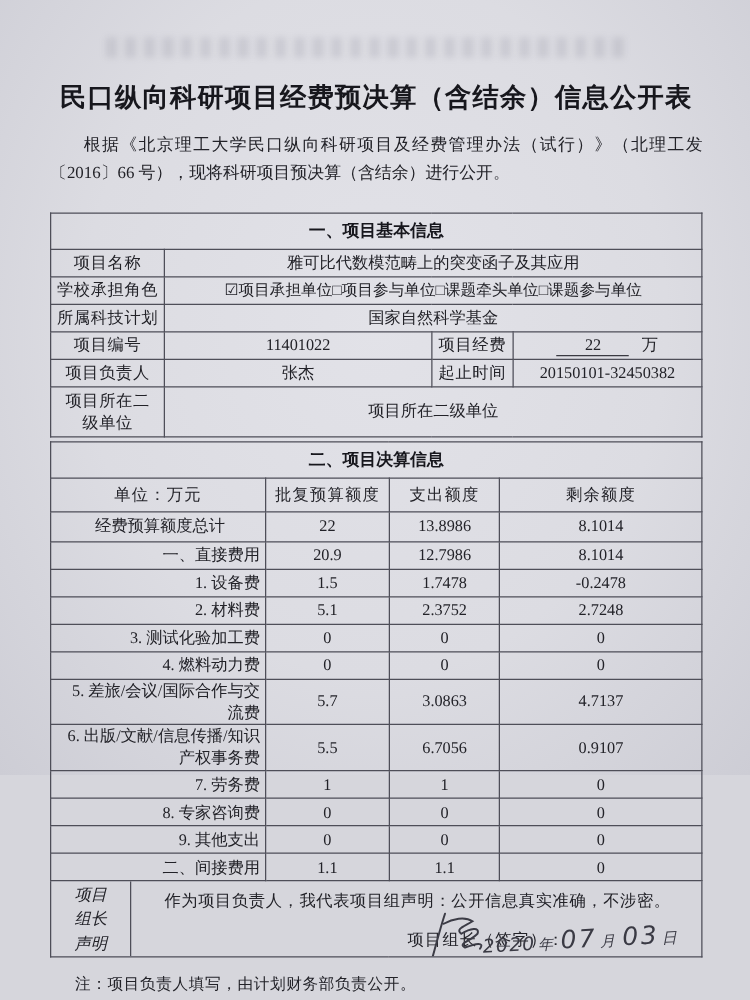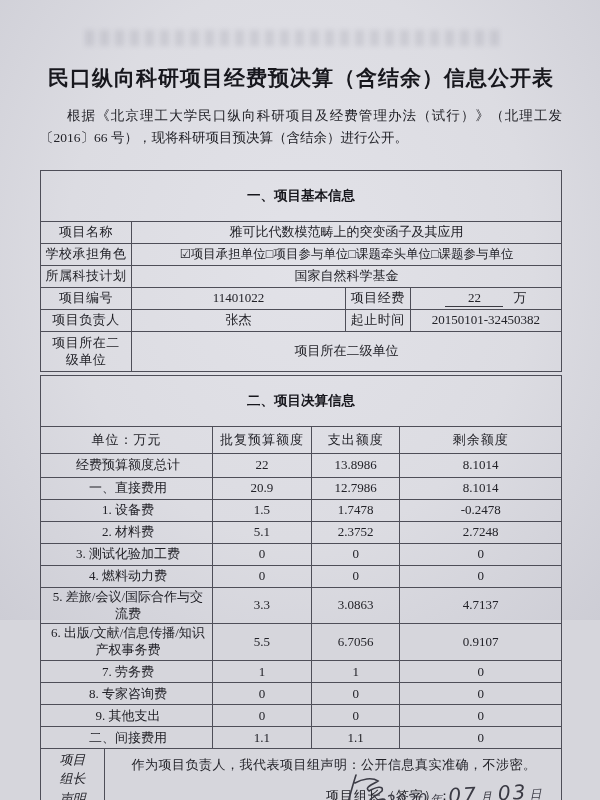--- a/index.html
+++ b/index.html
@@ -35,7 +35,7 @@
   table { border-collapse:collapse; width:100%; table-layout:fixed; }
   td { border:1px solid #4e4e58; font-size:13px; color:#222228; padding:1px 4px; overflow:hidden; }
   .section-row td {
-    font-weight:bold; font-size:13.5px; text-align:left; padding:16px 6px; height:21px;
+    font-weight:bold; font-size:13.5px; text-align:left; padding:5px 6px; height:21px;
     font-family:"Liberation Sans","DejaVu Sans",sans-serif; color:#17171d;
   }
   .tbl-basic { margin-top:20px; }

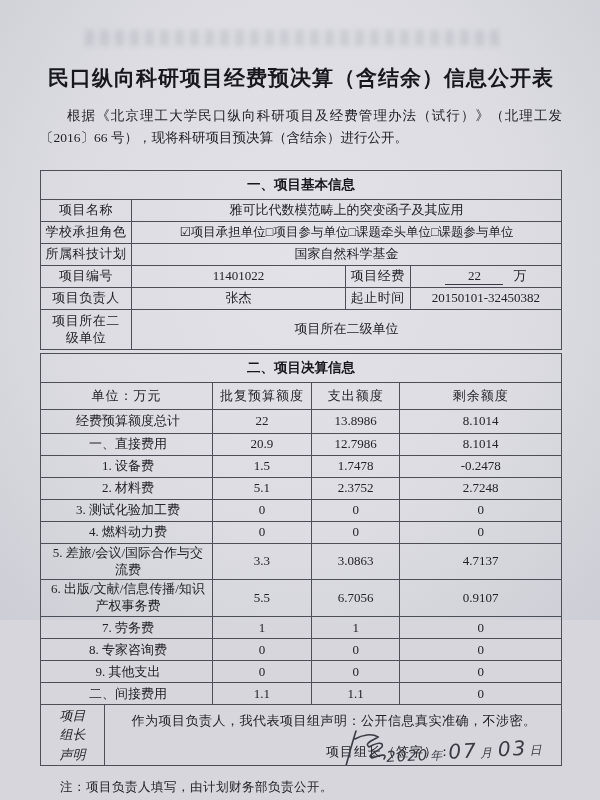--- a/index.html
+++ b/index.html
@@ -49,7 +49,7 @@
 
   .tbl-budget { margin-top:3px; }
   .tbl-budget td { text-align:center; height:22px; }
-  .tbl-budget td.name { text-align:center; padding-left:7px; }
+  .tbl-budget td.name { text-align:right; padding-left:7px; }
   .tbl-budget td.name.center { text-align:center; }
   .hdr-row td { height:27px; letter-spacing:1px; }
   .total-row td { height:24px; }

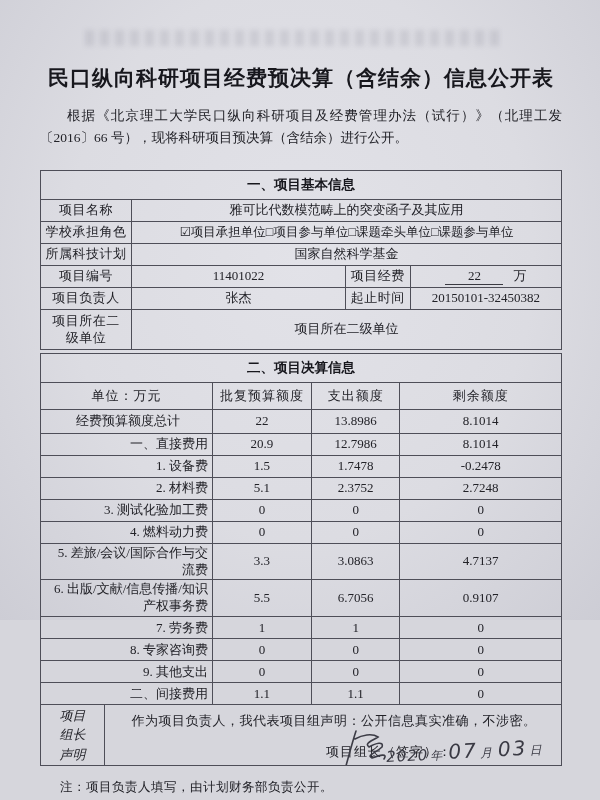--- a/index.html
+++ b/index.html
@@ -186,7 +186,7 @@
       </tr>
       <tr class="tall">
         <td class="name">5. 差旅/会议/国际合作与交流费</td>
-        <td class="num">3.3</td>
+        <td class="num">5.7</td>
         <td class="num">3.0863</td>
         <td class="num">4.7137</td>
       </tr>

